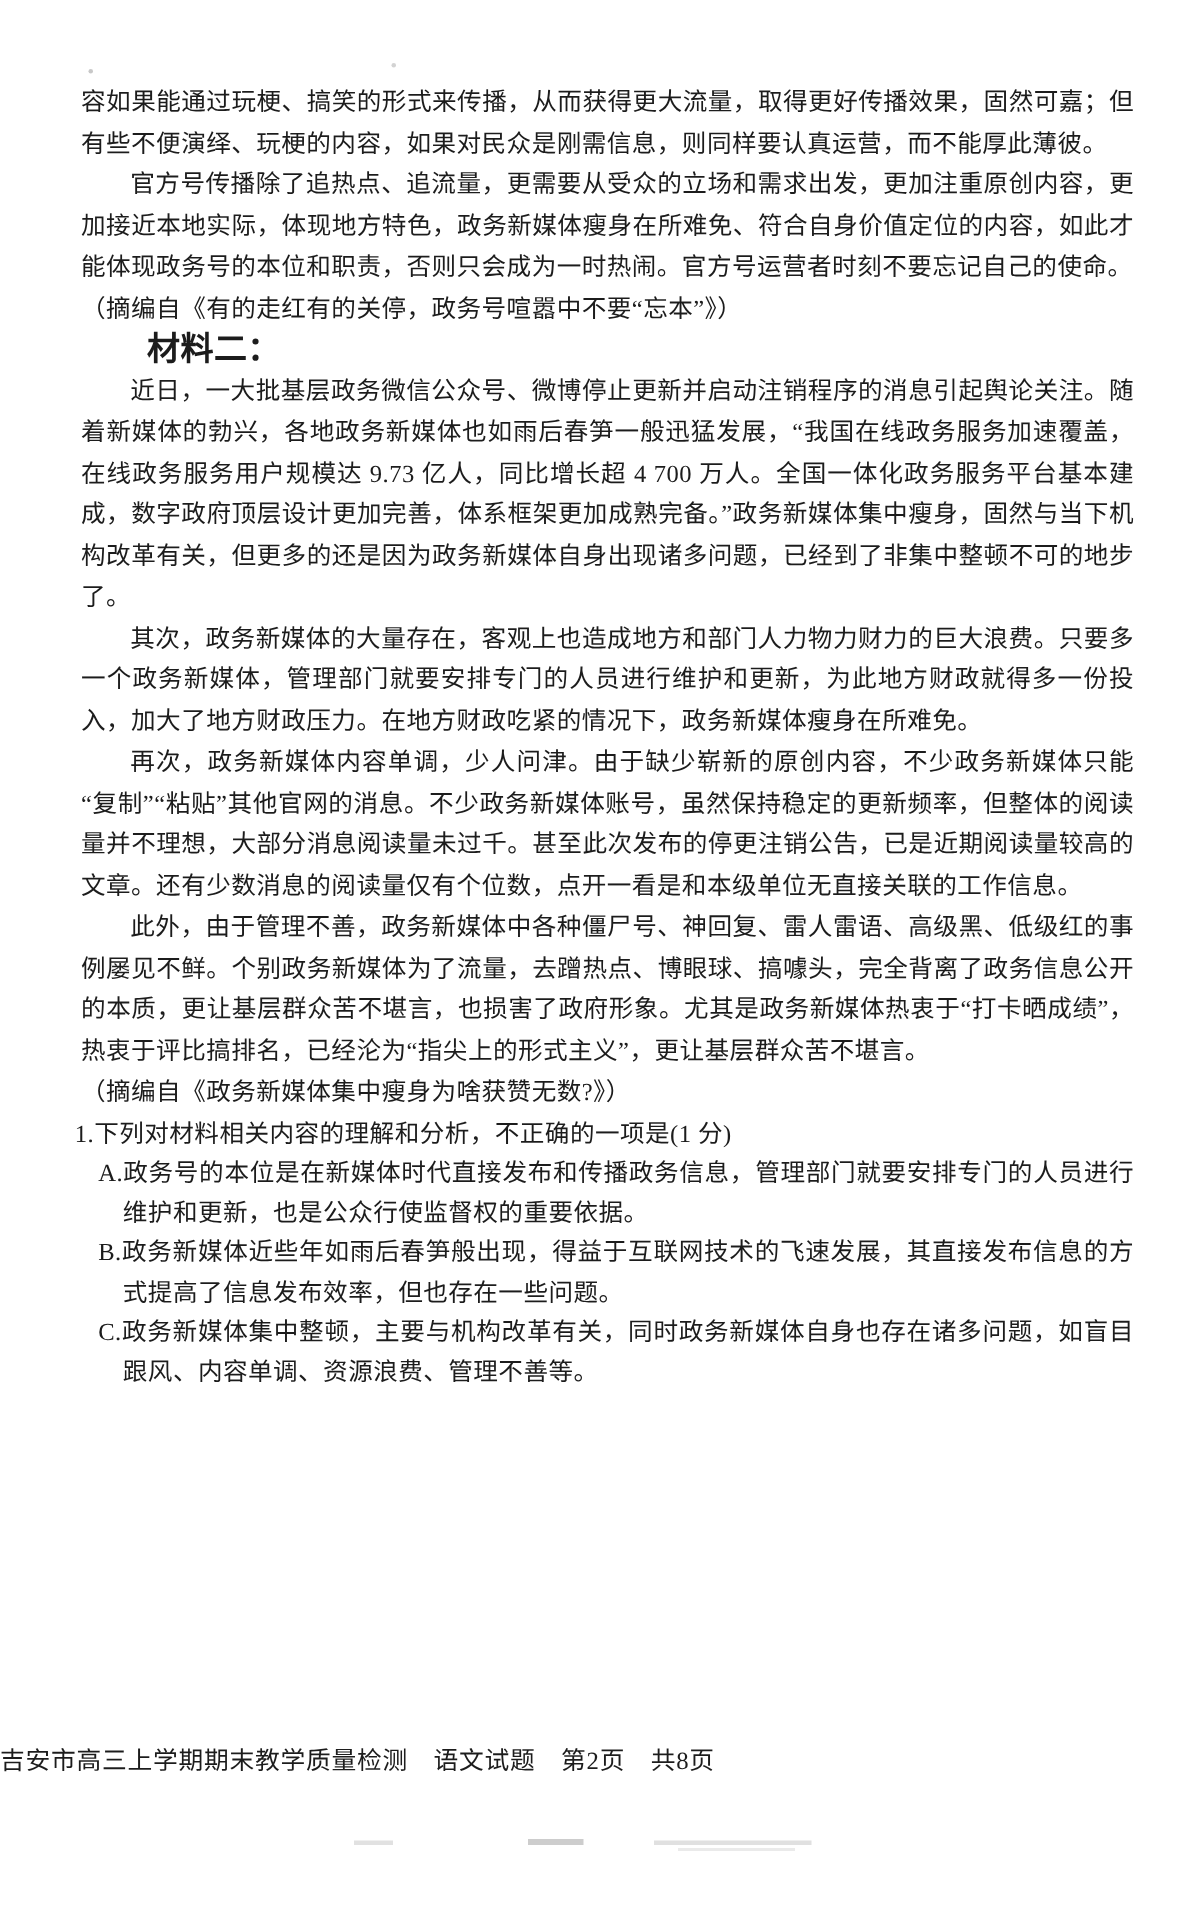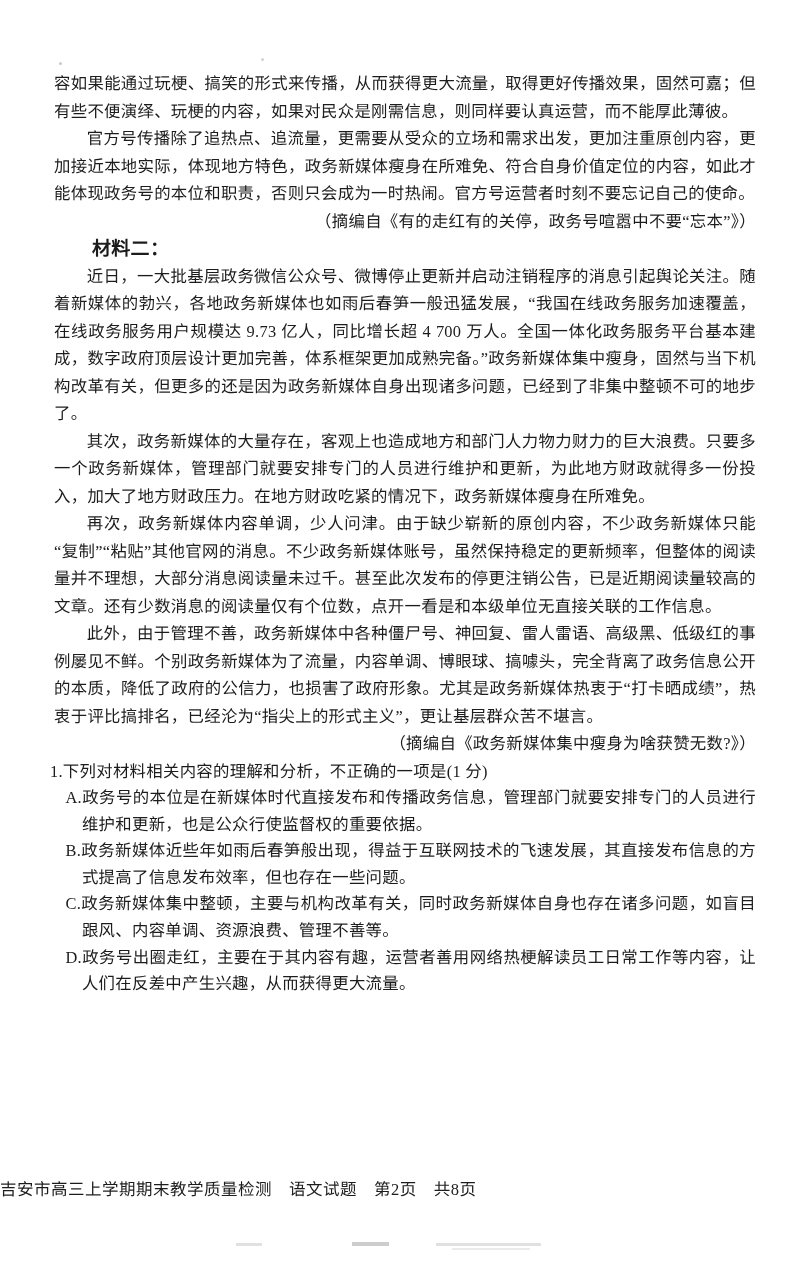--- a/index.html
+++ b/index.html
@@ -14,7 +14,7 @@
     color:var(--ink);
   }
   .page{
-    position:absolute;left:0;top:16px;width:800px;height:996px;
+    position:absolute;left:0;top:0;width:800px;height:996px;
     background:var(--paper);
   }
   .content{

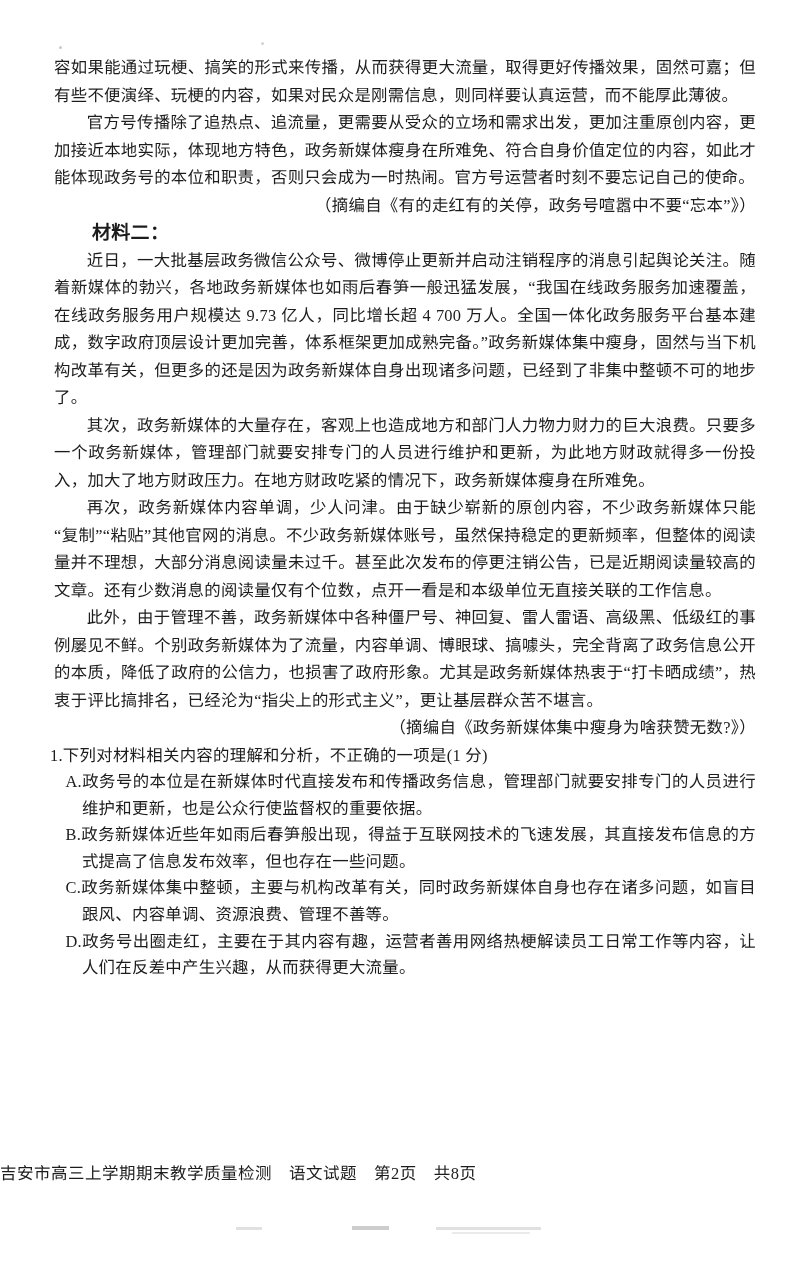--- a/index.html
+++ b/index.html
@@ -25,7 +25,7 @@
   }
   .para{text-indent:0;}
   .para.indent{text-indent:2em;}
-  .attribution{text-align:right;text-indent:0;}
+  .attribution{text-align:left;text-indent:0;}
   .material-heading{
     text-indent:2em;font-weight:bold;
     font-family:Liberation Serif, serif;

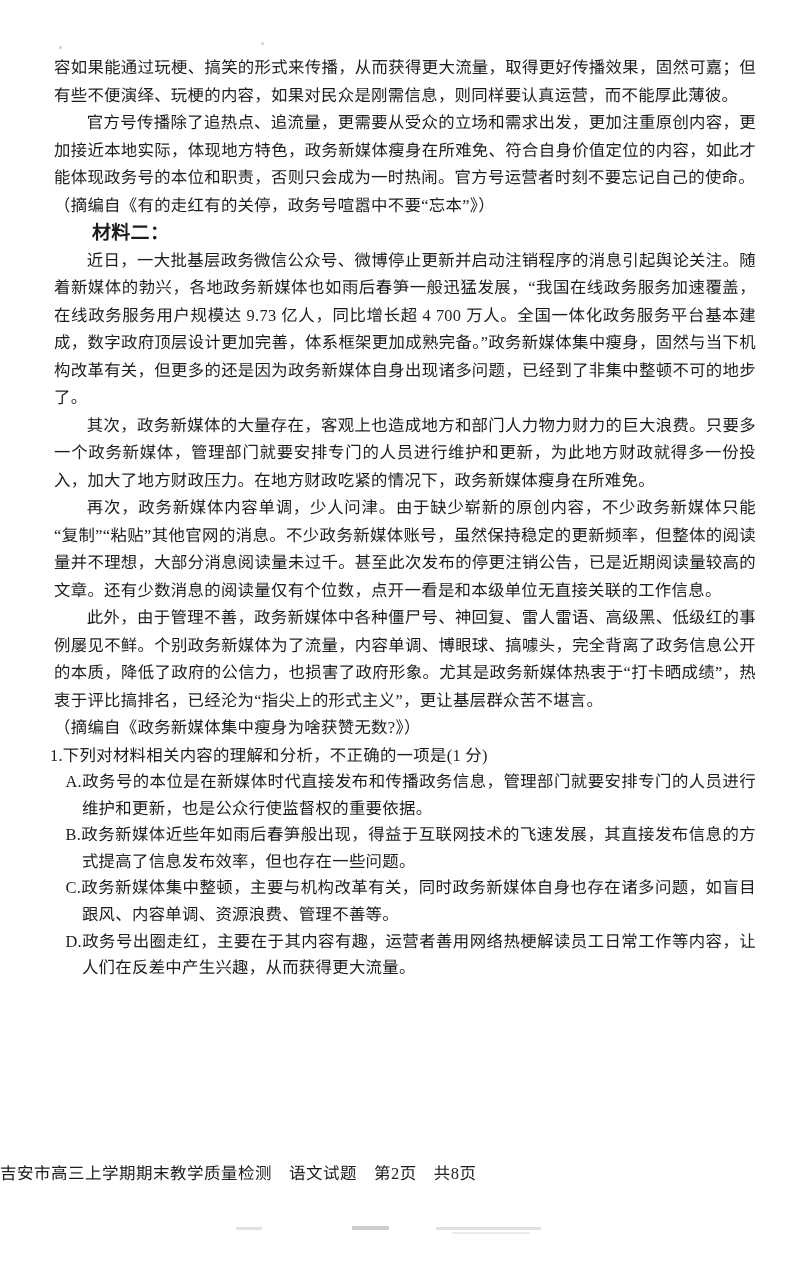--- a/index.html
+++ b/index.html
@@ -29,7 +29,7 @@
   .material-heading{
     text-indent:2em;font-weight:bold;
     font-family:Liberation Serif, serif;
-    font-size:19px;
+    font-size:22px;
   }
   .questions{line-height:26.6px;margin-top:1px;}
   .question-stem{text-indent:-0.25em;}

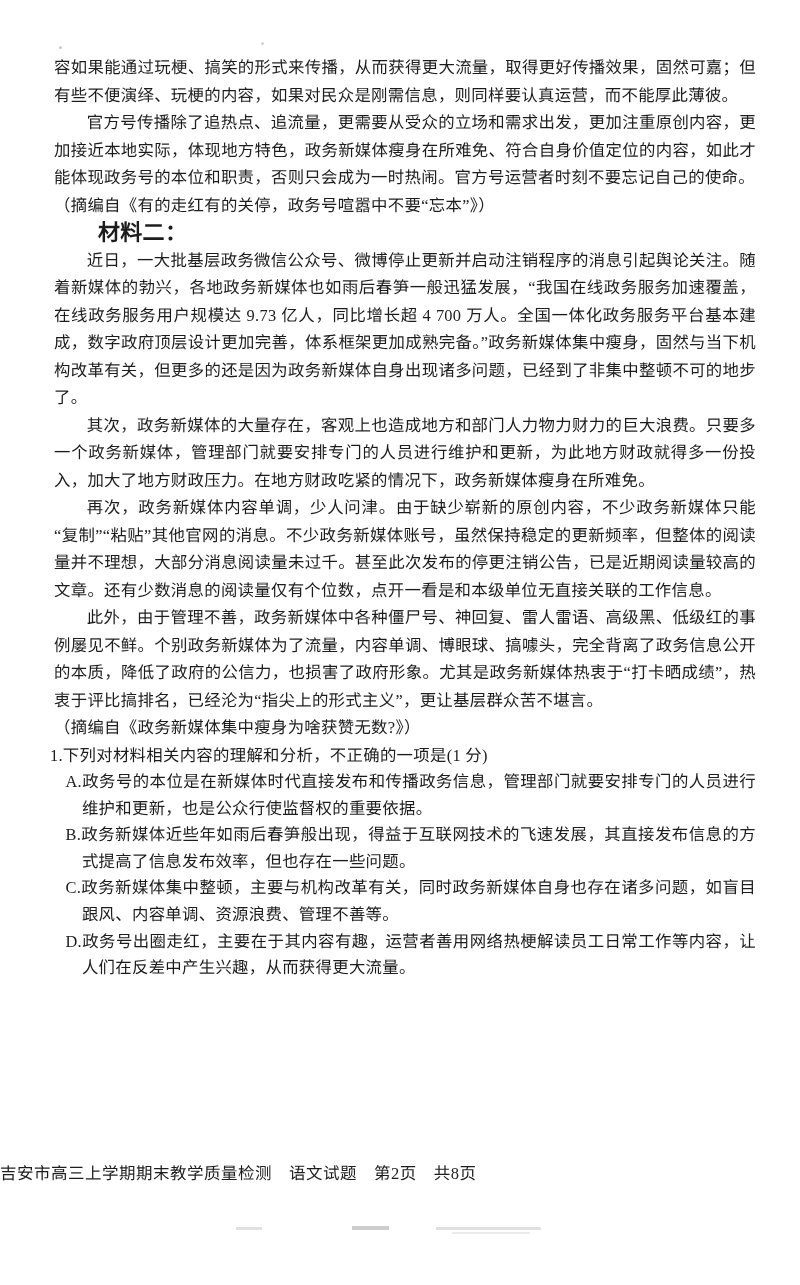--- a/index.html
+++ b/index.html
@@ -70,7 +70,7 @@
     <div class="para indent">近日，一大批基层政务微信公众号、微博停止更新并启动注销程序的消息引起舆论关注。随着新媒体的勃兴，各地政务新媒体也如雨后春笋一般迅猛发展，“我国在线政务服务加速覆盖，在线政务服务用户规模达 9.73 亿人，同比增长超 4 700 万人。全国一体化政务服务平台基本建成，数字政府顶层设计更加完善，体系框架更加成熟完备。”政务新媒体集中瘦身，固然与当下机构改革有关，但更多的还是因为政务新媒体自身出现诸多问题，已经到了非集中整顿不可的地步了。</div>
     <div class="para indent">其次，政务新媒体的大量存在，客观上也造成地方和部门人力物力财力的巨大浪费。只要多一个政务新媒体，管理部门就要安排专门的人员进行维护和更新，为此地方财政就得多一份投入，加大了地方财政压力。在地方财政吃紧的情况下，政务新媒体瘦身在所难免。</div>
     <div class="para indent">再次，政务新媒体内容单调，少人问津。由于缺少崭新的原创内容，不少政务新媒体只能“复制”“粘贴”其他官网的消息。不少政务新媒体账号，虽然保持稳定的更新频率，但整体的阅读量并不理想，大部分消息阅读量未过千。甚至此次发布的停更注销公告，已是近期阅读量较高的文章。还有少数消息的阅读量仅有个位数，点开一看是和本级单位无直接关联的工作信息。</div>
-    <div class="para indent">此外，由于管理不善，政务新媒体中各种僵尸号、神回复、雷人雷语、高级黑、低级红的事例屡见不鲜。个别政务新媒体为了流量，内容单调、博眼球、搞噱头，完全背离了政务信息公开的本质，降低了政府的公信力，也损害了政府形象。尤其是政务新媒体热衷于“打卡晒成绩”，热衷于评比搞排名，已经沦为“指尖上的形式主义”，更让基层群众苦不堪言。</div>
+    <div class="para indent">此外，由于管理不善，政务新媒体中各种僵尸号、神回复、雷人雷语、高级黑、低级红的事例屡见不鲜。个别政务新媒体为了流量，去蹭热点、博眼球、搞噱头，完全背离了政务信息公开的本质，更让基层群众苦不堪言，也损害了政府形象。尤其是政务新媒体热衷于“打卡晒成绩”，热衷于评比搞排名，已经沦为“指尖上的形式主义”，更让基层群众苦不堪言。</div>
 
     <div class="attribution">（摘编自《政务新媒体集中瘦身为啥获赞无数?》）</div>
 

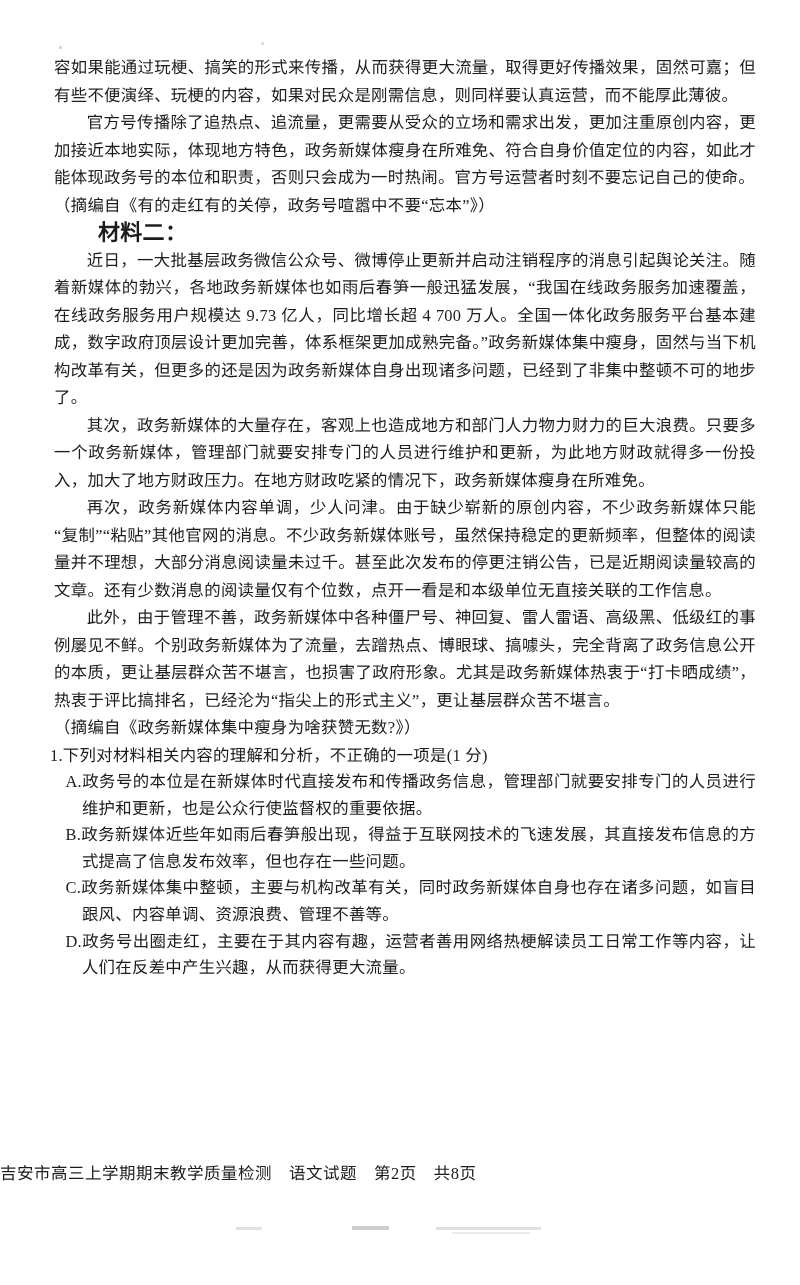--- a/index.html
+++ b/index.html
@@ -81,7 +81,6 @@
         <div class="option"><span>A.</span><span>政务号的本位是在新媒体时代直接发布和传播政务信息，管理部门就要安排专门的人员进行维护和更新，也是公众行使监督权的重要依据。</span></div>
         <div class="option"><span>B.</span><span>政务新媒体近些年如雨后春笋般出现，得益于互联网技术的飞速发展，其直接发布信息的方式提高了信息发布效率，但也存在一些问题。</span></div>
         <div class="option"><span>C.</span><span>政务新媒体集中整顿，主要与机构改革有关，同时政务新媒体自身也存在诸多问题，如盲目跟风、内容单调、资源浪费、管理不善等。</span></div>
-        <div class="option"><span>D.</span><span>政务号出圈走红，主要在于其内容有趣，运营者善用网络热梗解读员工日常工作等内容，让人们在反差中产生兴趣，从而获得更大流量。</span></div>
       </div>
 
 

